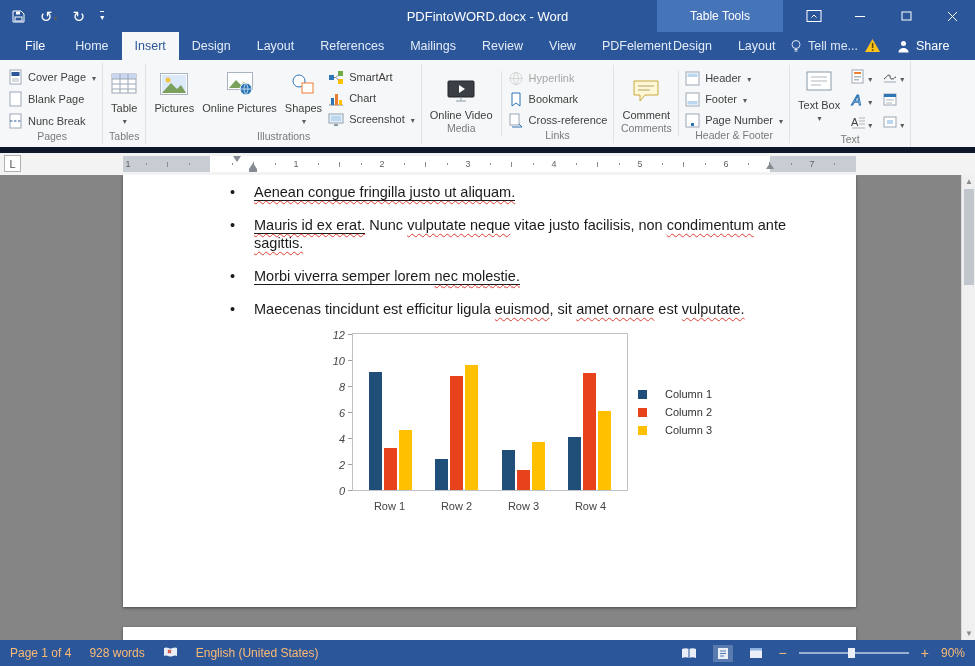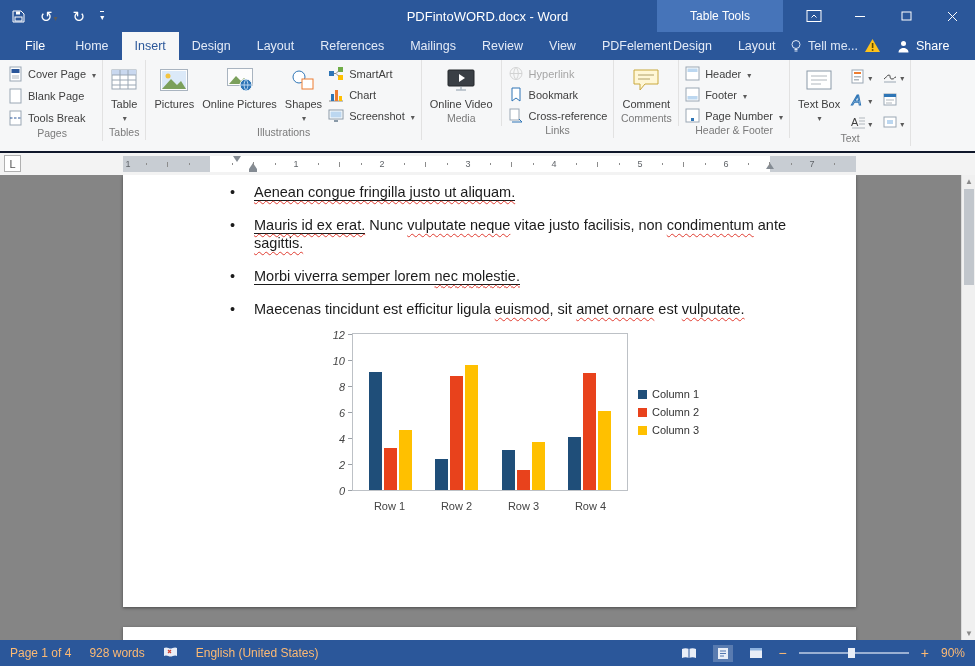--- a/index.html
+++ b/index.html
@@ -30,7 +30,7 @@
   .sharebox { position:absolute; left:897px; top:0; height:28px; display:flex; align-items:center; gap:6px; color:#fff; }
 
   
-  .ribbon { height:93px; background:#f6f7f8; border-bottom:2px solid #0f172a; display:flex; align-items:flex-start; padding-left:2px; flex:none; }
+  .ribbon { height:93px; background:#f6f7f8; border-bottom:6px solid #0f172a; display:flex; align-items:center; padding-left:2px; flex:none; }
   .grp { display:flex; flex-direction:column; border-right:1px solid #e2e2e2; padding:2px 4px 0; }
   .grp-body { flex:1; display:flex; align-items:flex-start; }
   .grp-label { text-align:center; font-size:10.5px; color:#7a7a7a; padding:1px 2px 2px; white-space:nowrap; }

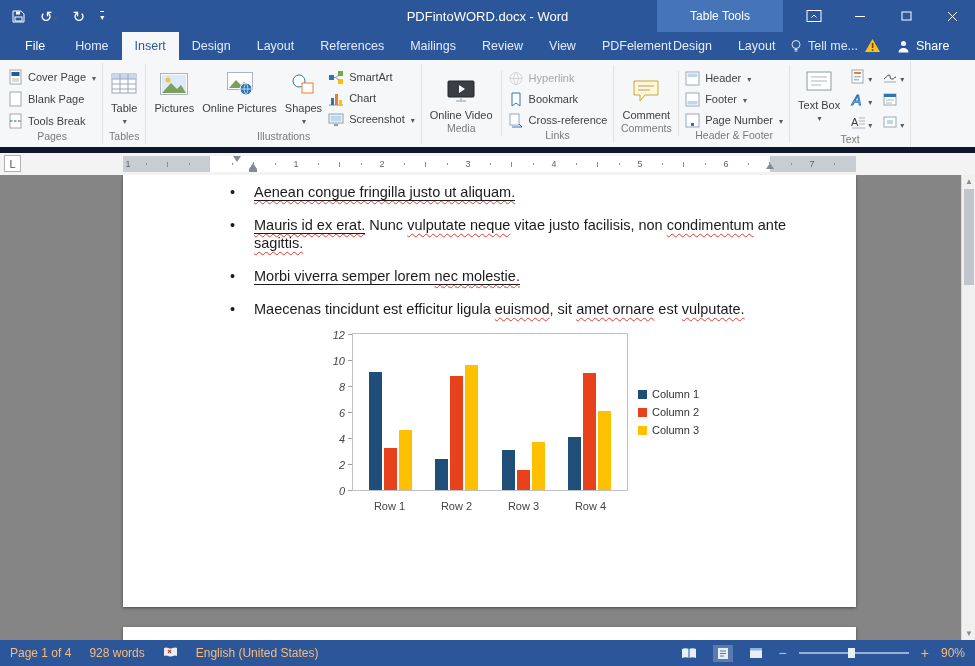--- a/index.html
+++ b/index.html
@@ -211,7 +211,7 @@
                 <rect x="2" y="1" width="11" height="14" fill="#fff" stroke="#9aa7b4"></rect>
                 <path d="M2 8h2.5M6 8h2.5M10 8h2.5" stroke="#2b579a"></path>
               </svg>
-            <span>Tools Break</span>
+            <span>Nunc Break</span>
           </div>
         </div>
       </div>

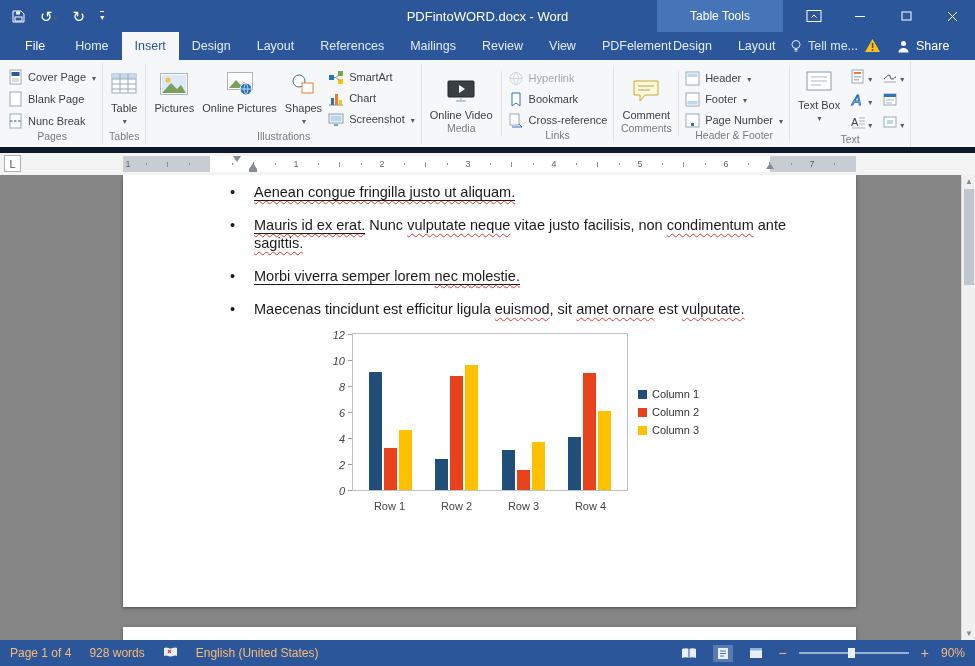--- a/index.html
+++ b/index.html
@@ -82,7 +82,7 @@
   .bar { width:13px; }
   .xlabels { width:276px; display:flex; justify-content:space-around; font-size:11px; color:#444; margin-top:9px; padding:0 4px; }
   .legend { display:flex; flex-direction:column; justify-content:center; gap:6px; padding-left:10px; font-size:11px; color:#333; height:158px; }
-  .lgitem { display:flex; align-items:center; gap:5px; }
+  .lgitem { display:flex; align-items:center; gap:18px; }
   .lgswatch { width:9px; height:9px; display:inline-block; flex:none; }
 
   

